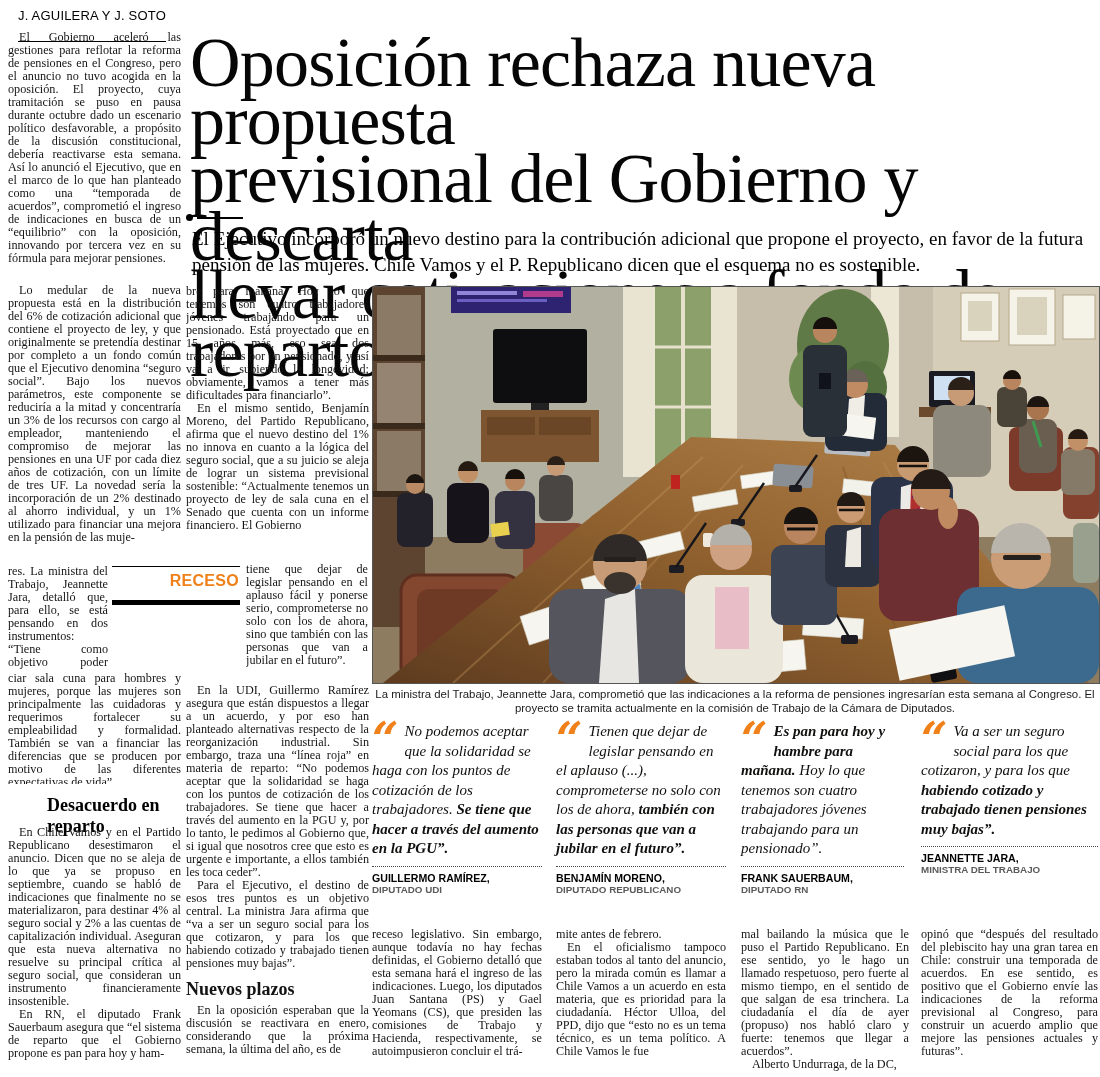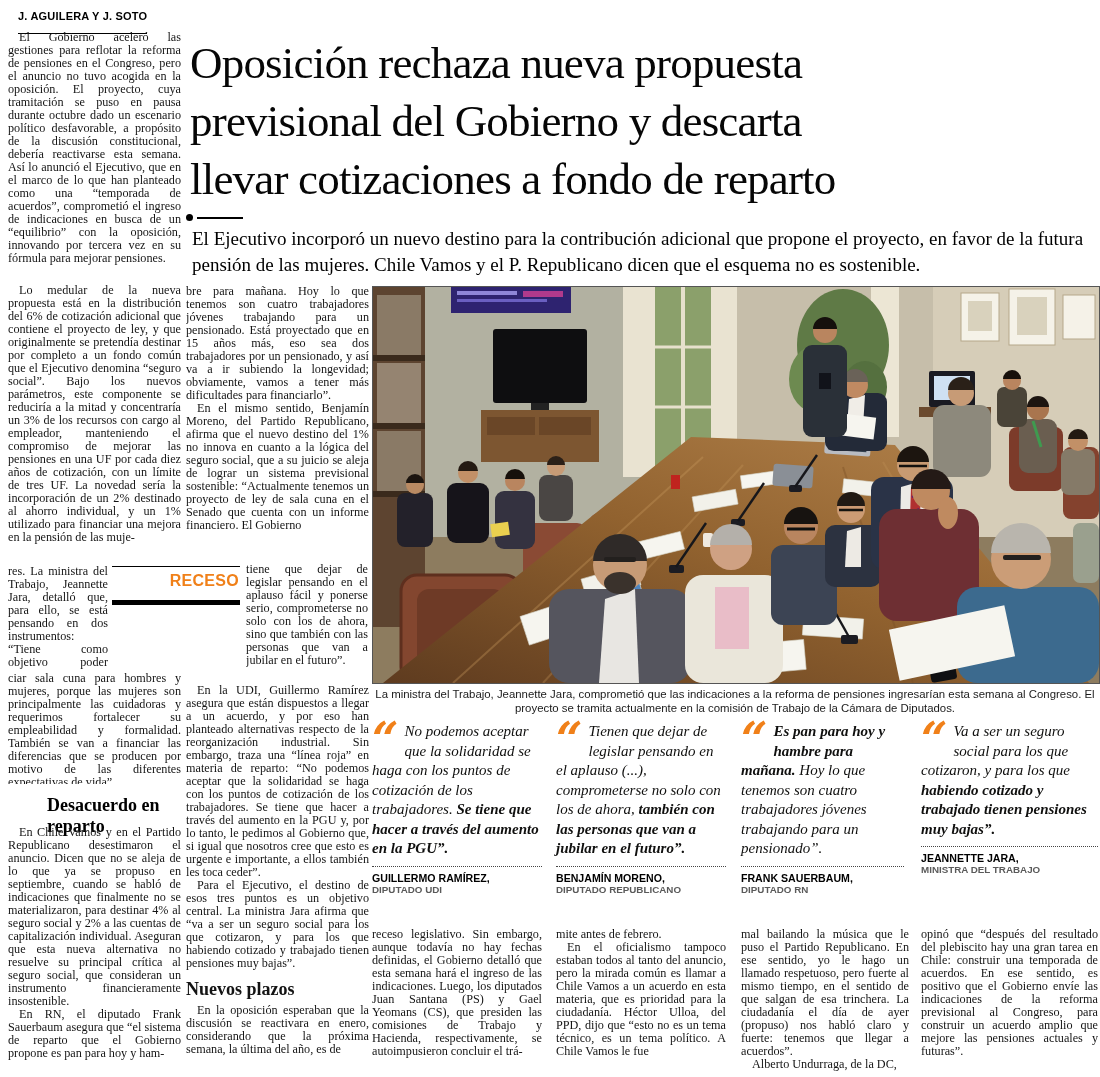--- a/index.html
+++ b/index.html
@@ -7,8 +7,8 @@
         font-family:"Liberation Serif",serif;color:#111;}
   .abs{position:absolute;}
   
-  .byline{font-family:"Liberation Sans",sans-serif;font-size:11px;font-weight:700;
-          letter-spacing:.2px;color:#000;border-bottom:1.5px solid #000;padding-bottom:11px;
+  .byline{font-family:"Liberation Sans",sans-serif;font-size:13px;font-weight:400;
+          letter-spacing:.2px;color:#000;border-bottom:1.5px solid #000;padding-bottom:18px;
           display:inline-block;}
   
   .kicker{font-size:21px;color:#000;}

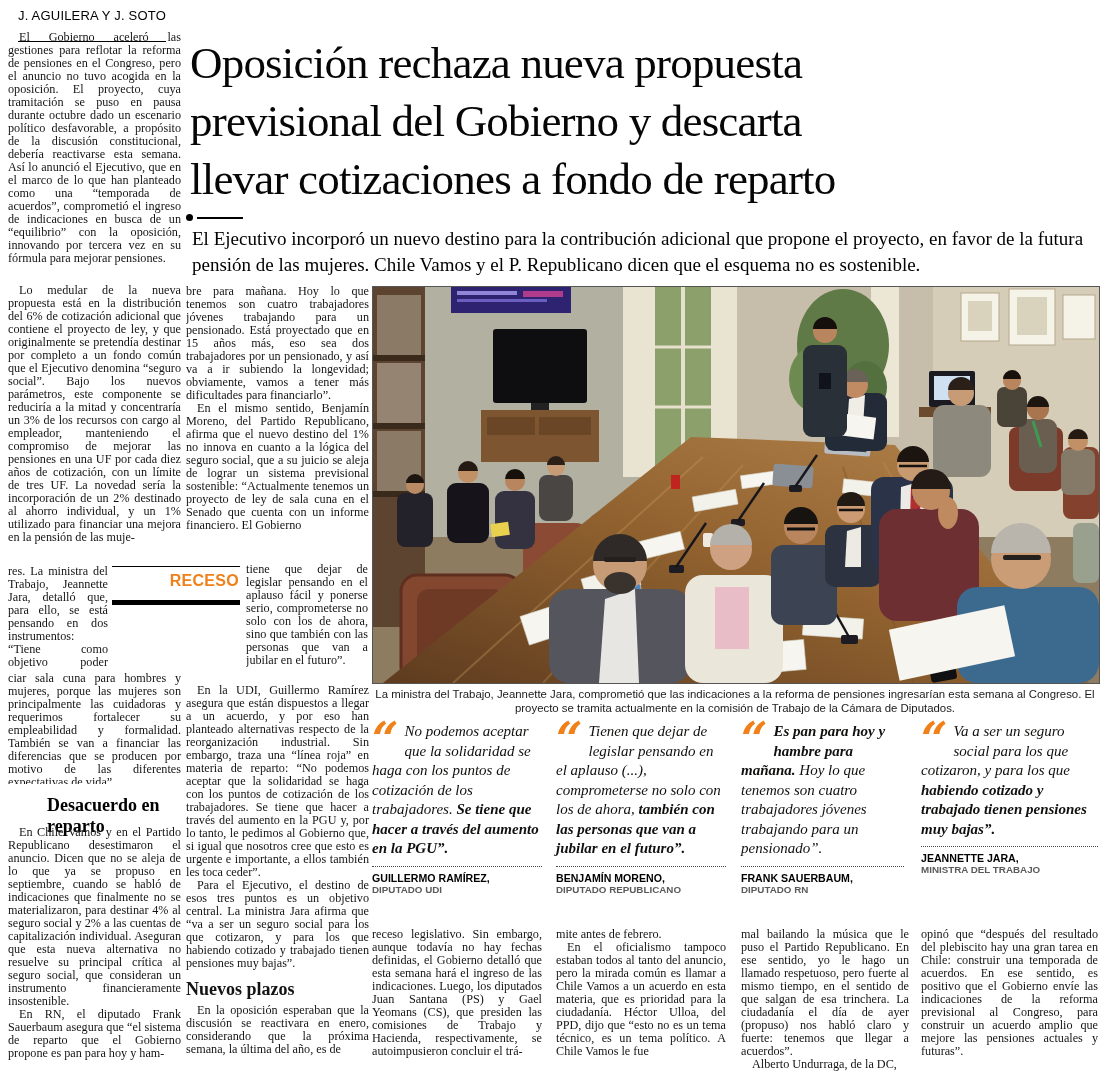--- a/index.html
+++ b/index.html
@@ -12,7 +12,7 @@
           display:inline-block;}
   
   .kicker{font-size:21px;color:#000;}
-  .headline{font-size:45px;line-height:58px;letter-spacing:-.8px;color:#060606;}
+  .headline{font-size:70px;line-height:58px;letter-spacing:-.8px;color:#060606;}
   .deck{font-size:19px;line-height:25.5px;color:#000;}
   .deck-marker{display:flex;align-items:center;gap:4px;}
   .deck-dot{width:7px;height:7px;border-radius:50%;background:#000;}

